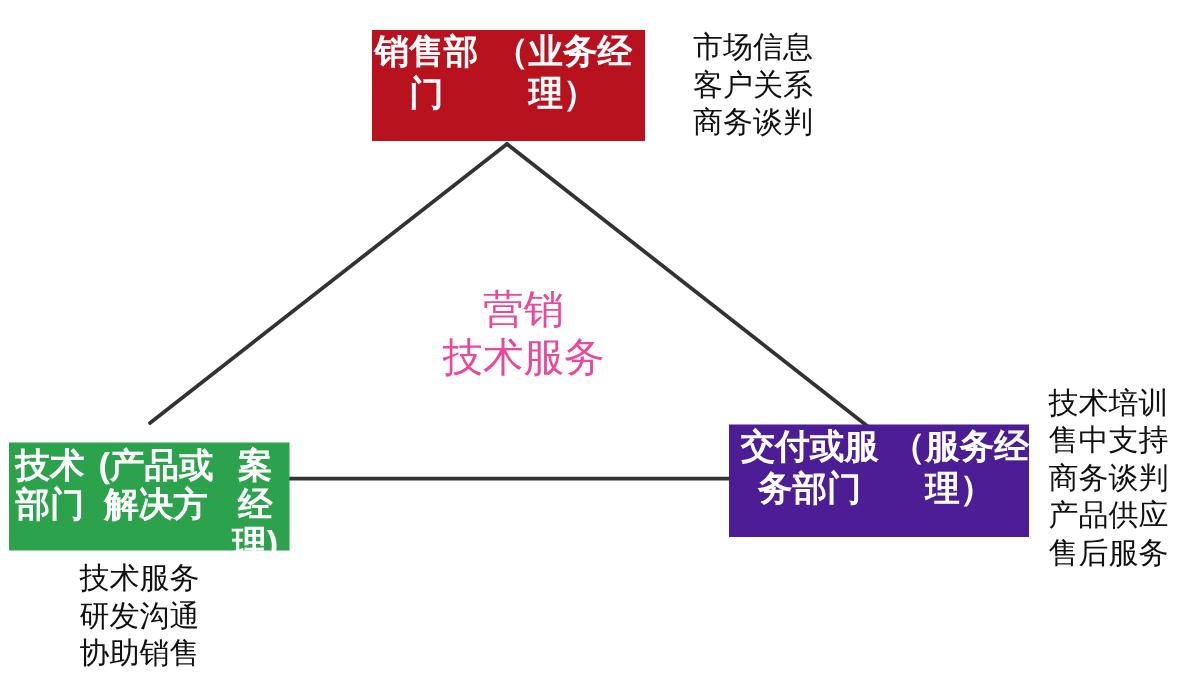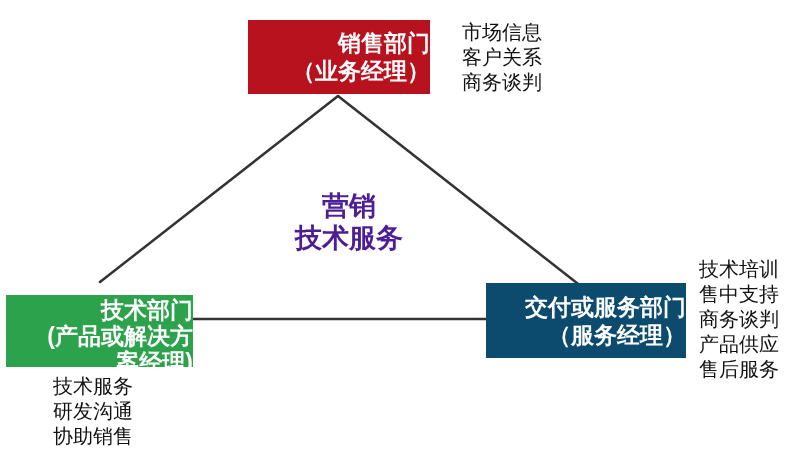--- a/index.html
+++ b/index.html
@@ -25,10 +25,8 @@
     font-weight: bold;
     text-align: center;
     display: flex;
-    flex-direction: column;
     justify-content: center;
     overflow: visible;
-    align-items: flex-end;
   }
   .node-sales {
     left: 248px; top: 20px;

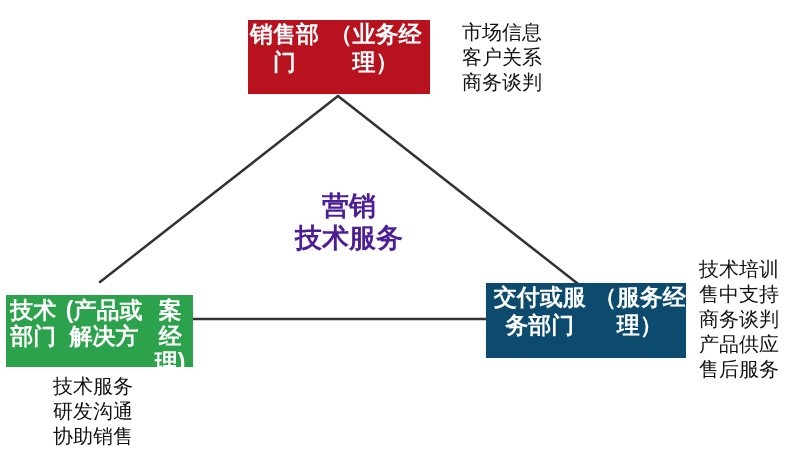--- a/index.html
+++ b/index.html
@@ -54,8 +54,8 @@
     width: 200px;
     z-index: 1;
     text-align: center;
-    color: #4c1d95;
-    font-weight: bold;
+    color: #ec4899;
+    font-weight: normal;
     font-size: 27px;
     line-height: 32px;
   }

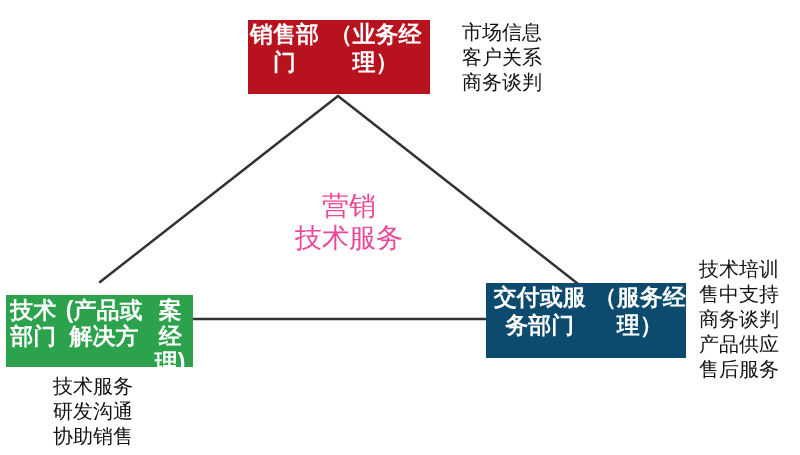--- a/index.html
+++ b/index.html
@@ -45,7 +45,7 @@
   .node-delivery {
     left: 486px; top: 283px;
     width: 200px; height: 75px;
-    background: #0c4a6e;
+    background: #4c1d95;
     font-size: 23px; line-height: 28px;
   }
   .diagram-title {

